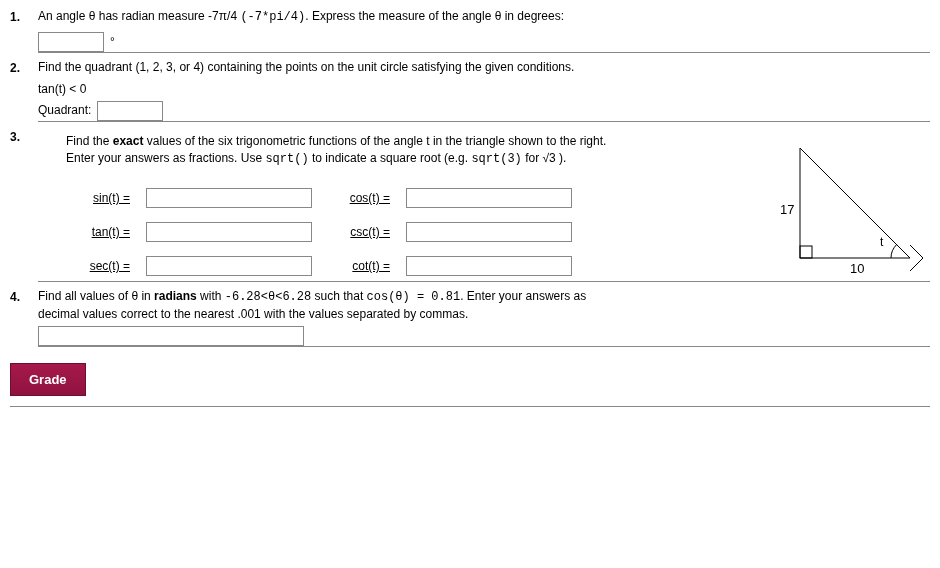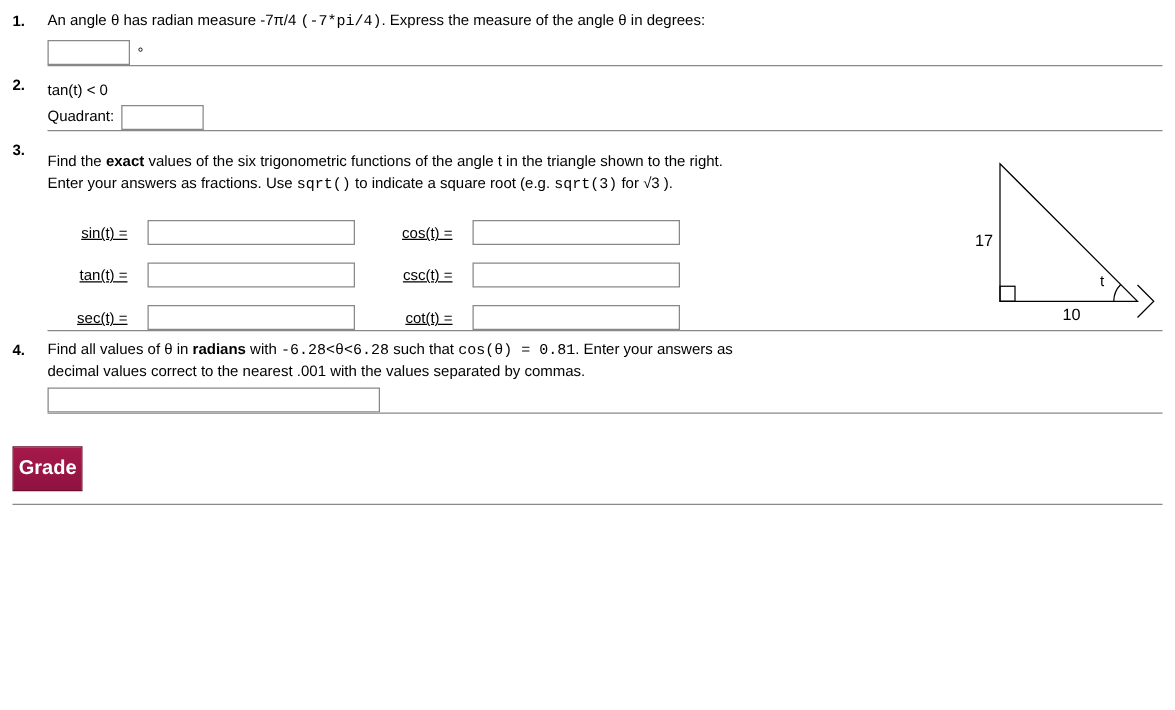--- a/index.html
+++ b/index.html
@@ -125,6 +125,7 @@
 <div class="problem">
   <div class="pnum">2.</div>
   <div class="pbody">
+    <div class="ptext">Find the quadrant (1, 2, 3, or 4) containing the points on the unit circle satisfying the given conditions.</div>
     <div class="condlines">
       <div>tan(t) &lt; 0</div>
       <div class="qline">

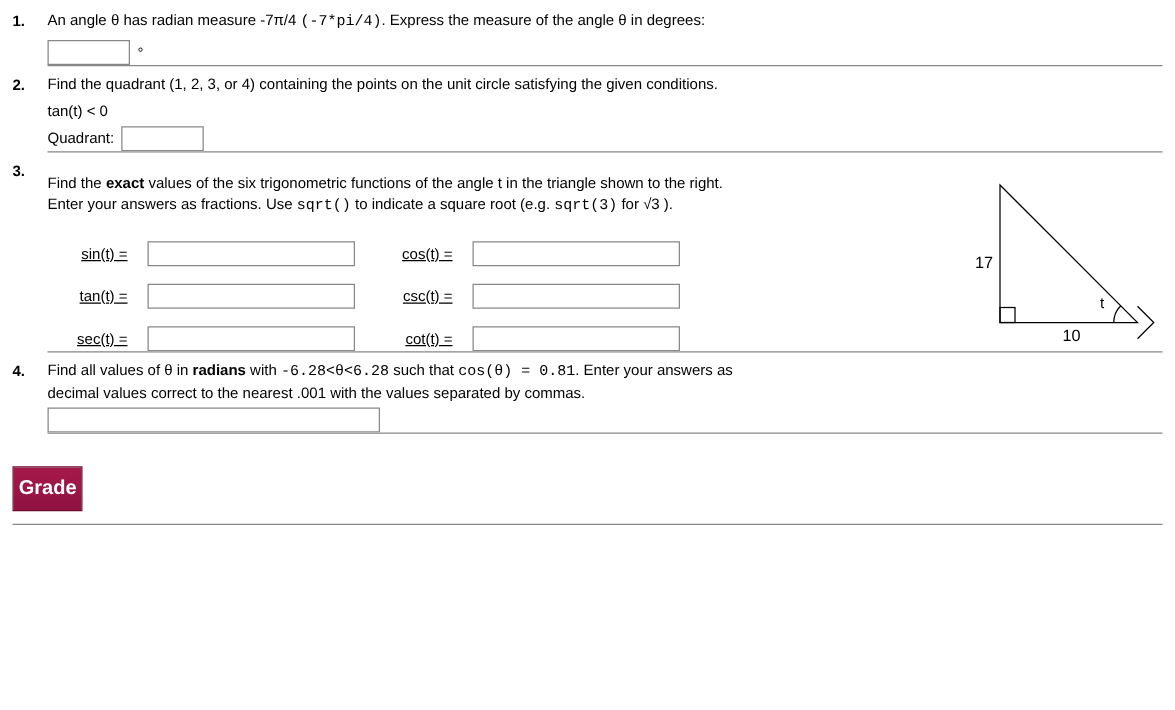--- a/index.html
+++ b/index.html
@@ -75,7 +75,8 @@
   .triglbl { text-align: right; padding-right: 6px;}
   .withfig {
     display: flex;
-    align-items: flex-end;
+    align-items: center;
+    margin-left: 28px;
   }
   .figwrap {
     margin-left: 40px;

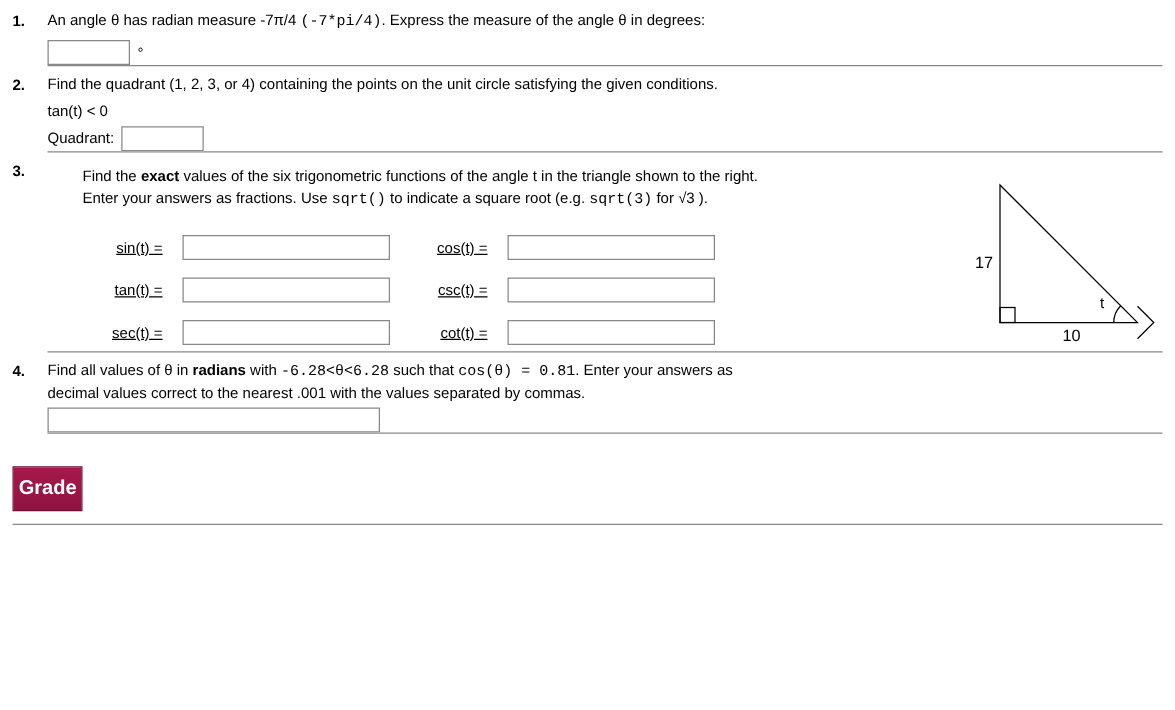--- a/index.html
+++ b/index.html
@@ -90,11 +90,11 @@
     background: linear-gradient(#a5194a,#8f1240);
     color: #fff;
     font-weight: bold;
-    font-size: 16px;
-    padding: 8px 4px;
+    font-size: 13px;
+    padding: 8px 18px;
     border: 1px solid #6d0d30;
     cursor: pointer;
-    margin-top: 20px;
+    margin-top: 10px;
   }
   hr.bottom {
     border: none;

